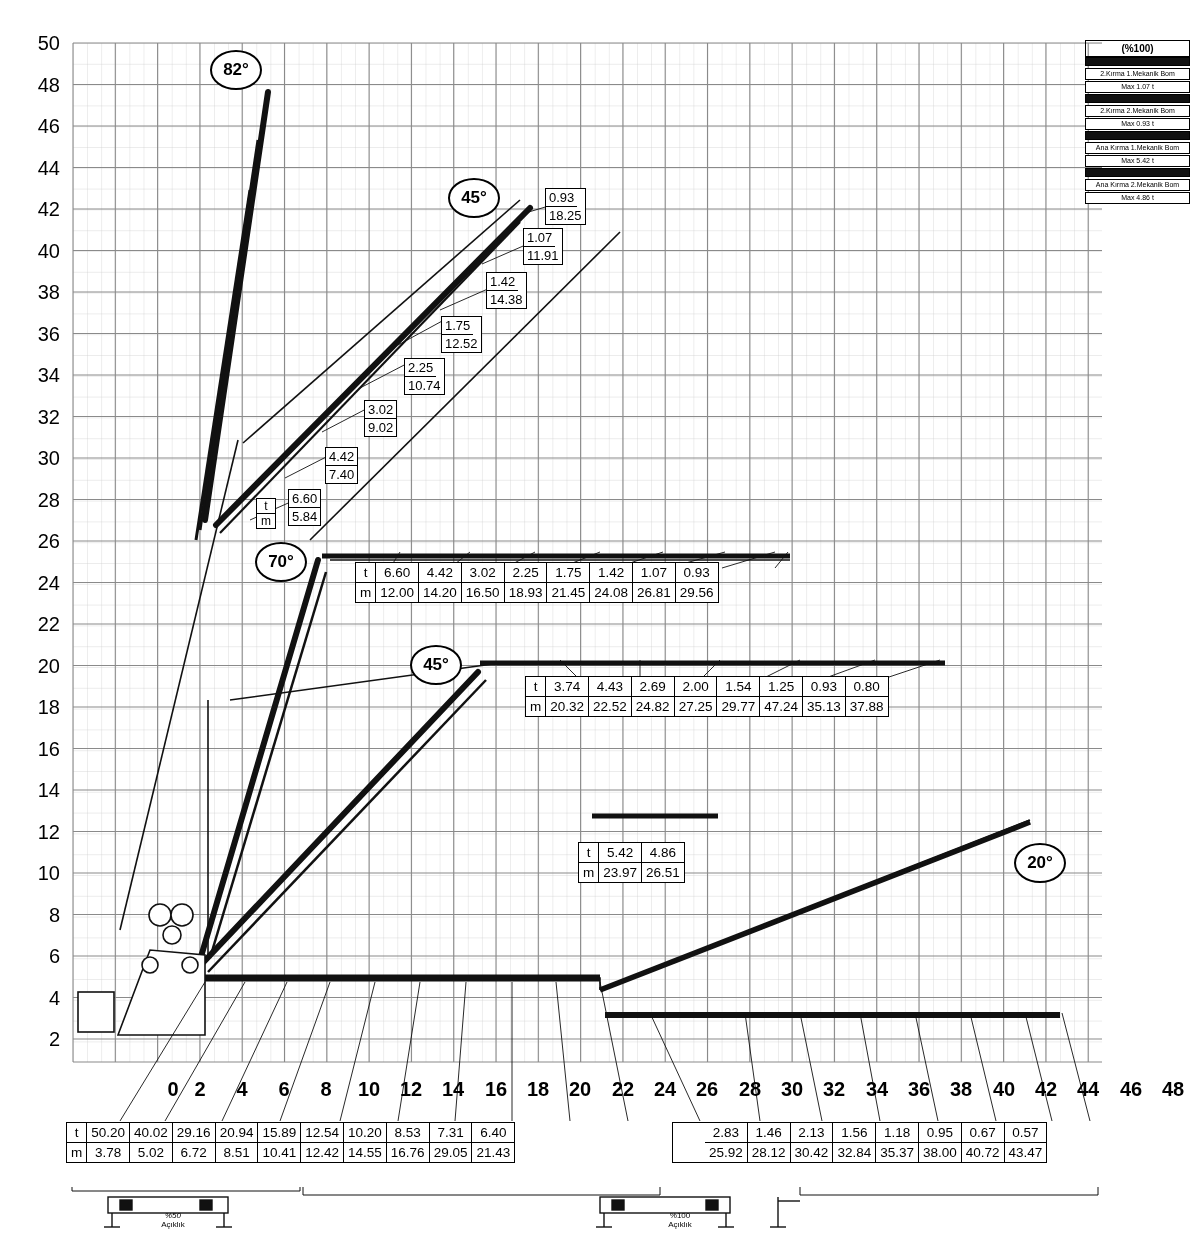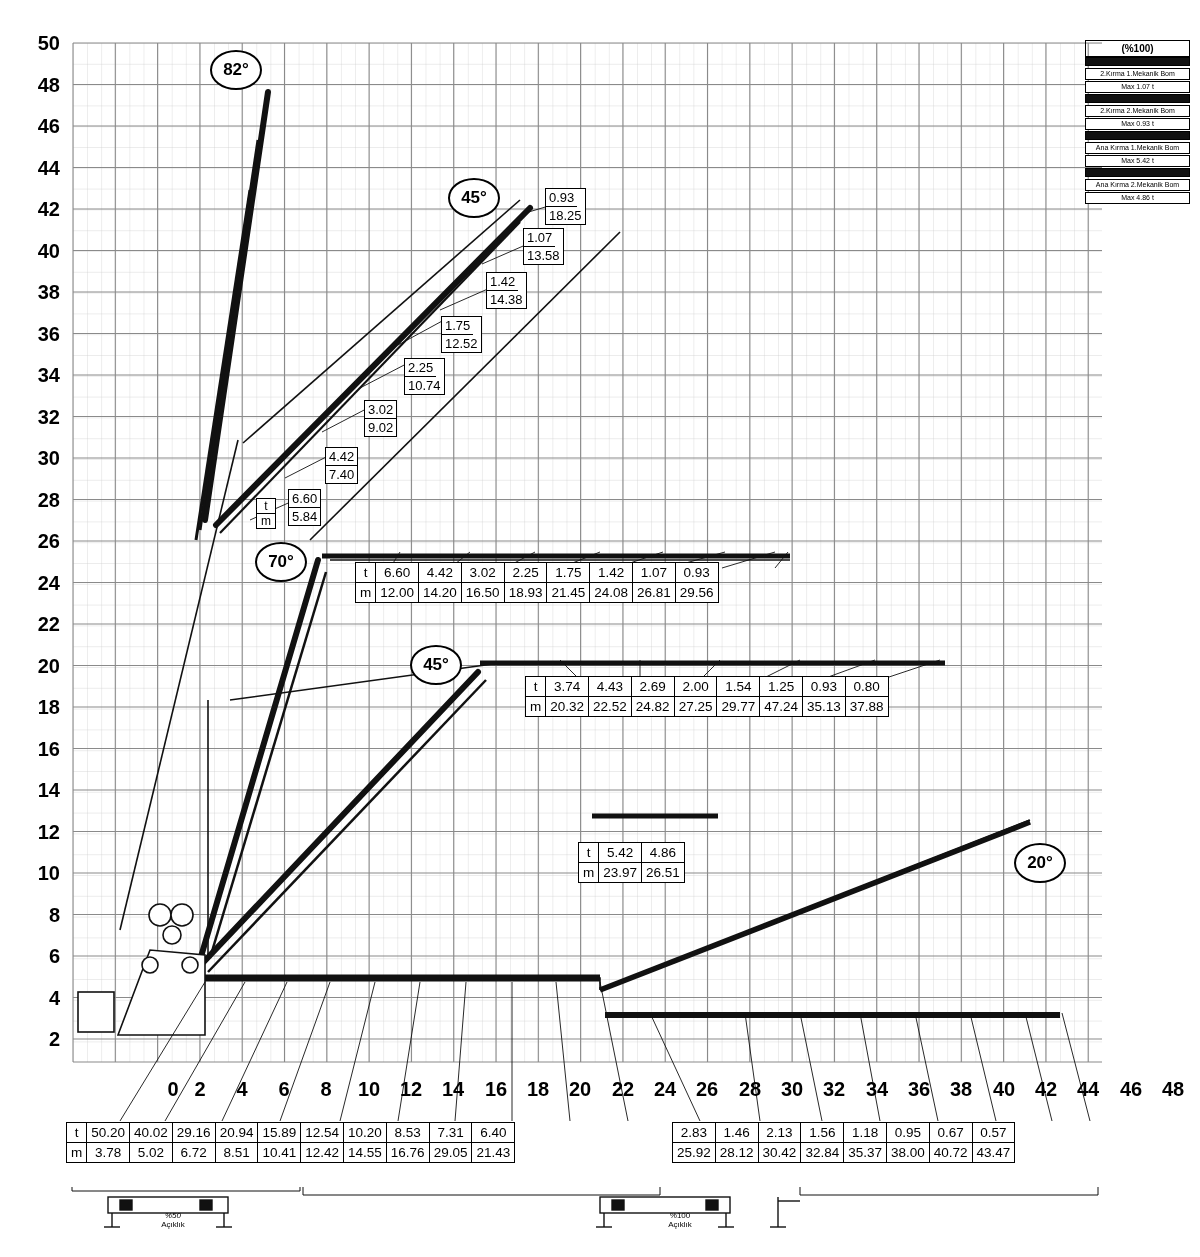--- a/index.html
+++ b/index.html
@@ -5,7 +5,7 @@
   html,body{margin:0;padding:0;background:#ffffff;}
   body{font-family:"Liberation Sans",sans-serif;}
   #stage{position:relative;width:1200px;height:1257px;background:#fff;overflow:hidden;}
-  .axis-lbl{position:absolute;font-size:20px;font-weight:bold;color:#000;text-align:right;}
+  .axis-lbl{position:absolute;font-size:20px;font-weight:normal;color:#000;text-align:right;}
   .xaxis-lbl{position:absolute;font-size:20px;font-weight:bold;color:#000;text-align:center;width:30px;}
   svg.grid{position:absolute;left:0;top:0;}
   .tbox{position:absolute;border:1.4px solid #000;background:#fff;display:flex;flex-direction:column;font-size:13px;line-height:1;}

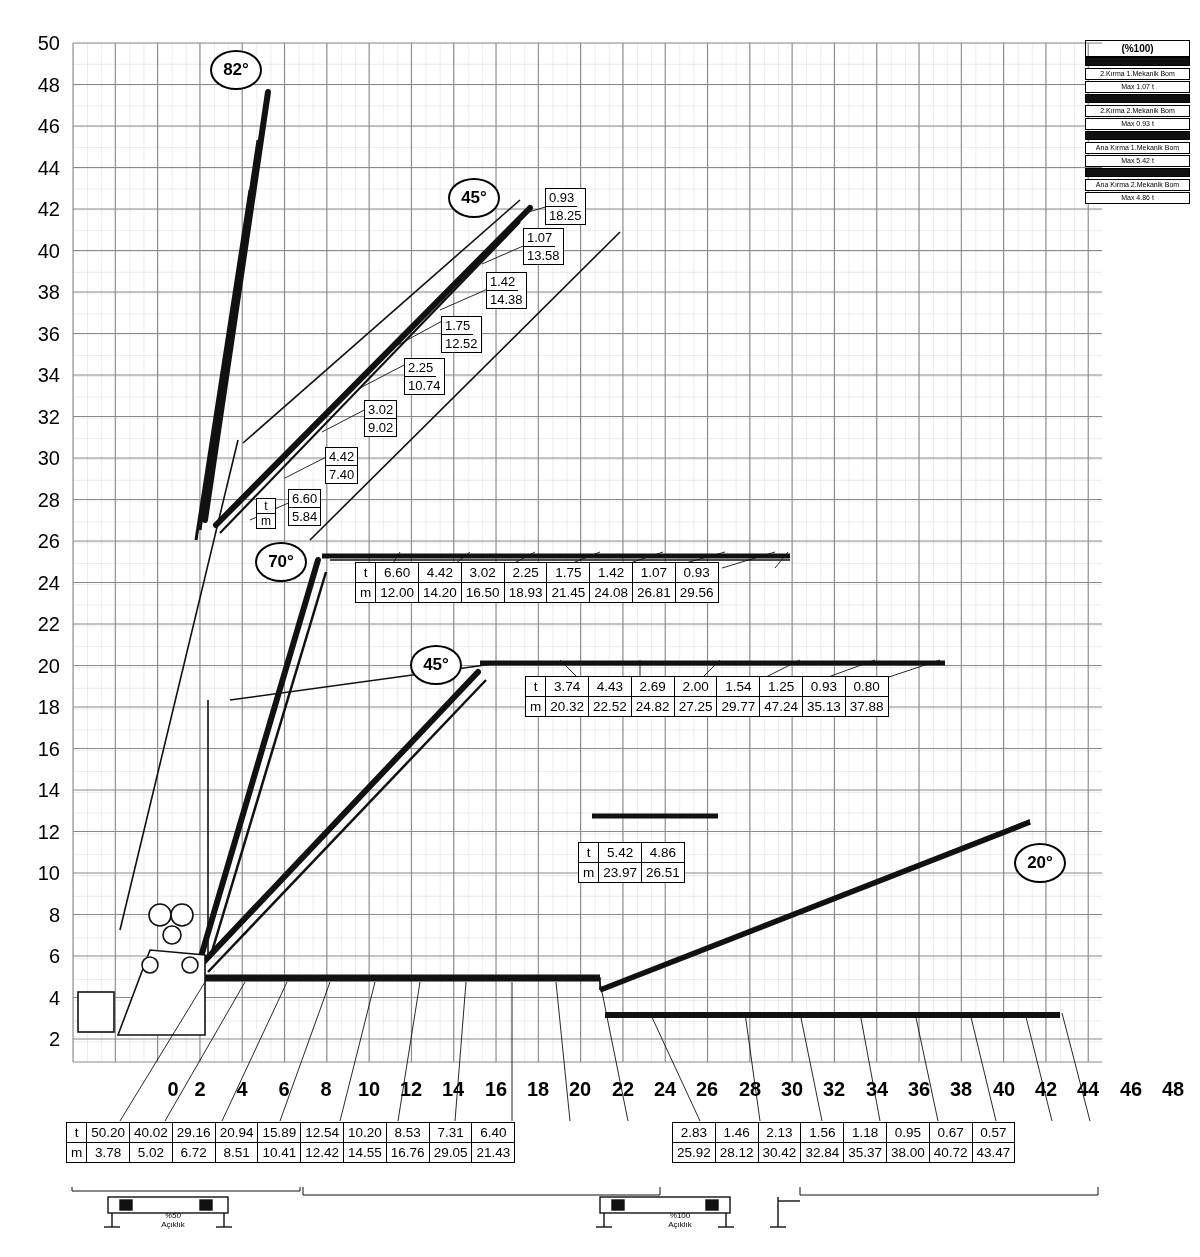--- a/index.html
+++ b/index.html
@@ -314,7 +314,7 @@
         <div class="c">1.07</div>
       </div>
     <div class="r">
-        <div class="c">13.58</div>
+        <div class="c">11.91</div>
       </div>
   </div>
   <div class="tbox" style="left:486px;top:272px;">

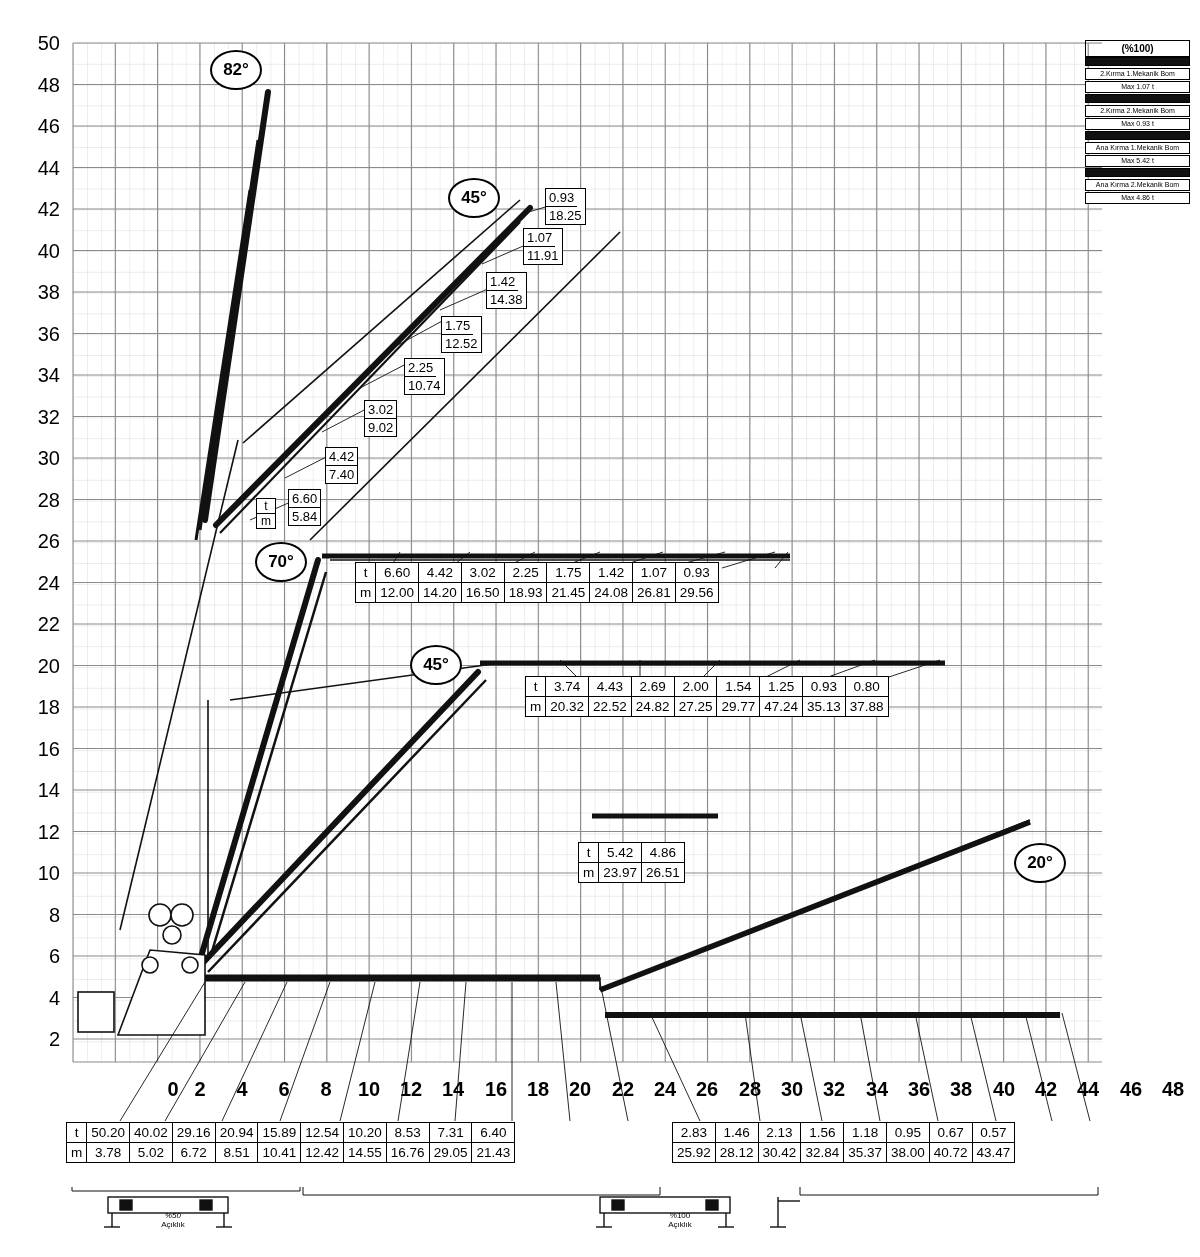--- a/index.html
+++ b/index.html
@@ -512,7 +512,7 @@
       </div>
   </div>
 
-  <div class="btable" style="left:672px;top:1122px;">
+  <div class="btable" style="left:672px;top:1122px;padding-left:32px;">
     <div class="cell">
         <div class="a">2.83</div>
         <div class="b">25.92</div>

